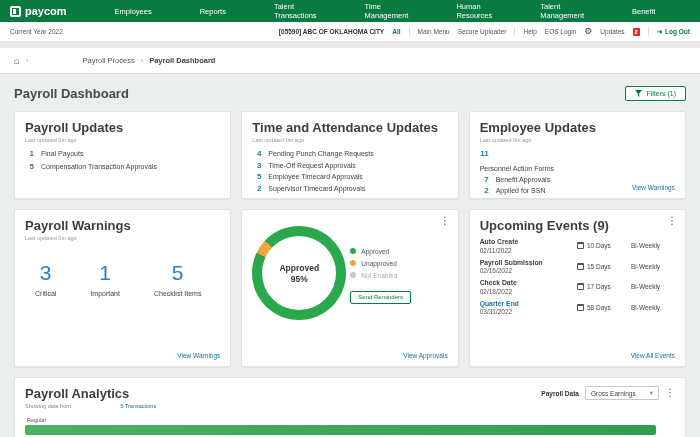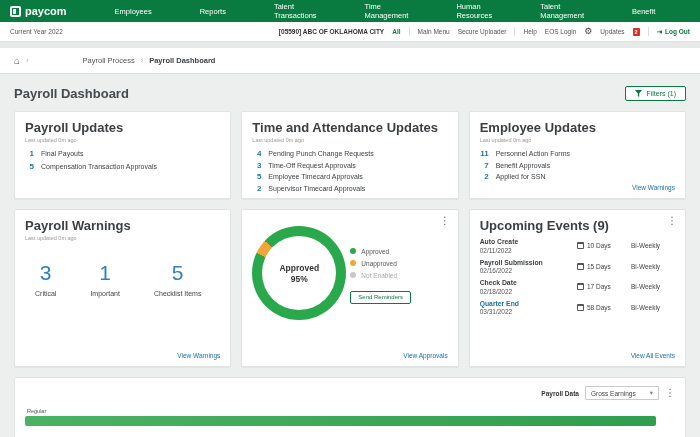--- a/index.html
+++ b/index.html
@@ -194,7 +194,7 @@
     <div class="card r1">
       <h3>Employee Updates</h3>
       <div class="updated">Last updated 0m ago</div>
-      <div class="upd-item" style="margin:2.5px 0;">
+      <div class="upd-item" style="margin:2.5px 0;flex-direction:column;">
         <span class="upd-count">11</span>
         <span>Personnel Action Forms</span>
       </div>

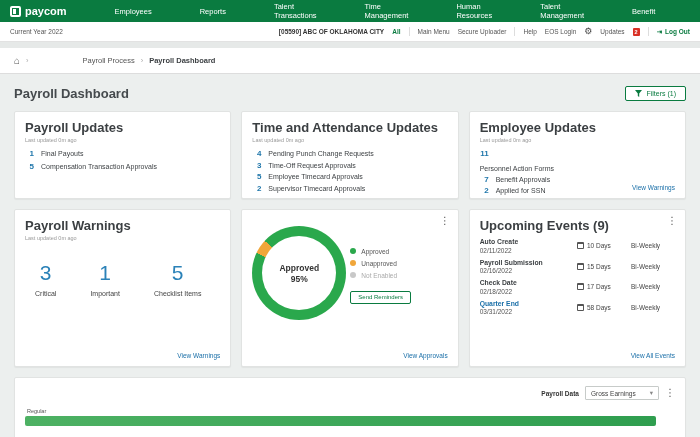--- a/index.html
+++ b/index.html
@@ -320,6 +320,12 @@
 
   <div class="card analytics">
     <div class="an-head">
+      <div>
+        <h3>Payroll Analytics</h3>
+        <div class="an-sub">
+          <span>Showing data from </span><a href="#">5 Transactions</a>
+        </div>
+      </div>
       <div class="an-right">
         <span class="an-label">Payroll Data</span>
         <div class="select">

